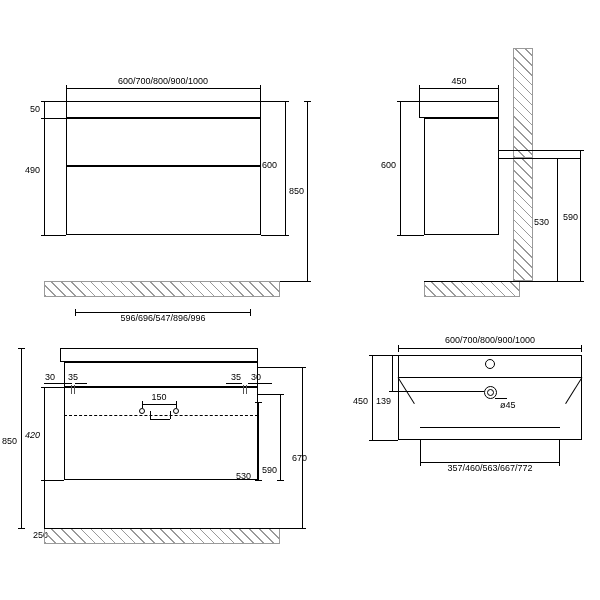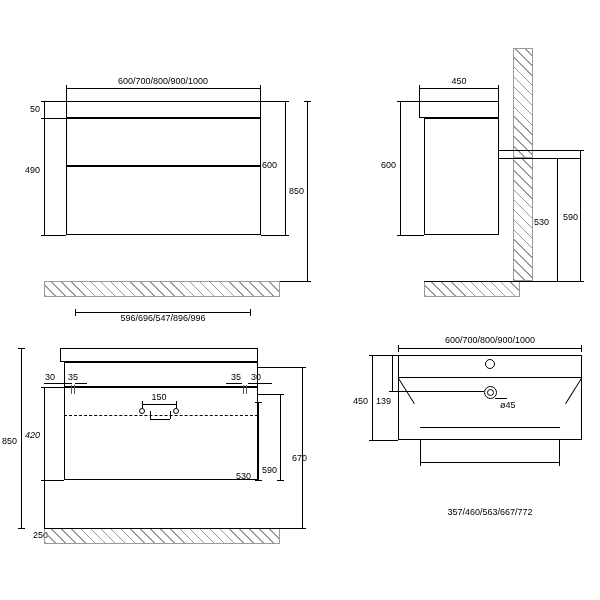--- a/index.html
+++ b/index.html
@@ -205,7 +205,7 @@
   <div class="tick" style="left:559px;top:459px;"></div>
   <div class="ln v" style="left:420px;top:440px;height:22px;"></div>
   <div class="ln v" style="left:559px;top:440px;height:22px;"></div>
-  <div class="lbl c" style="left:490px;top:463px;margin-top:44px;">357/460/563/667/772</div>
+  <div class="lbl c" style="left:490px;top:463px;">357/460/563/667/772</div>
 
 </div>
 

